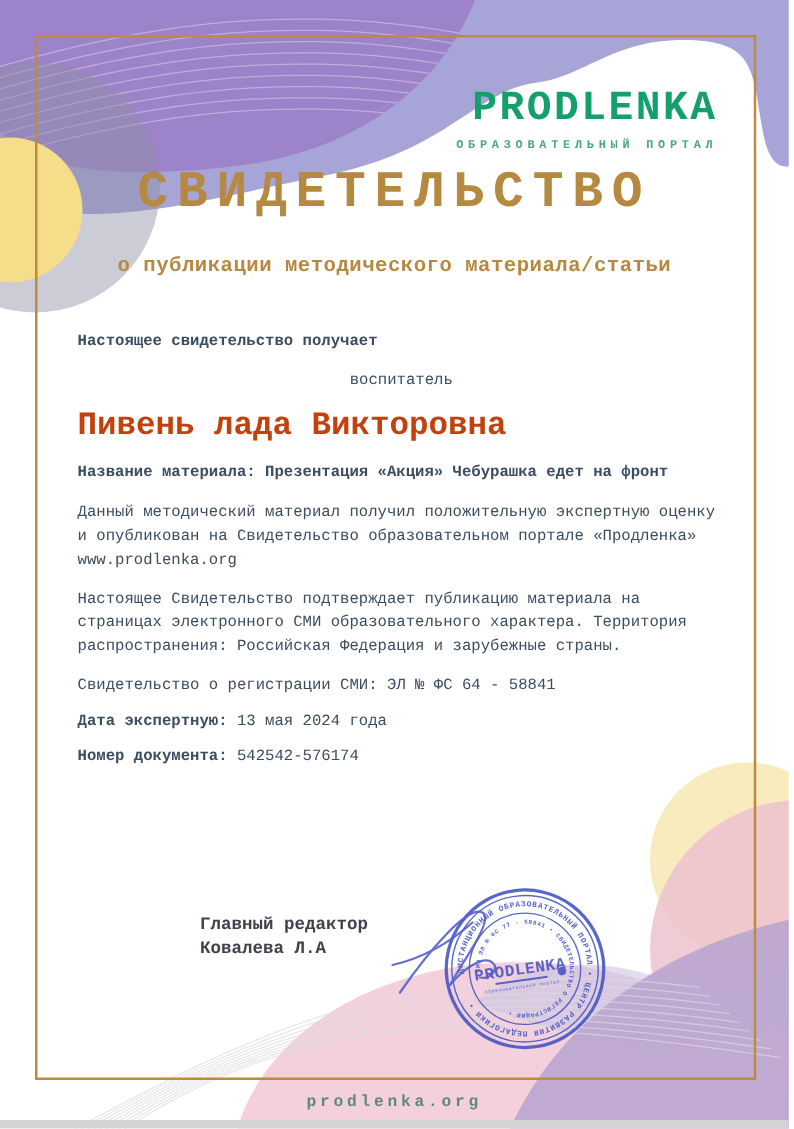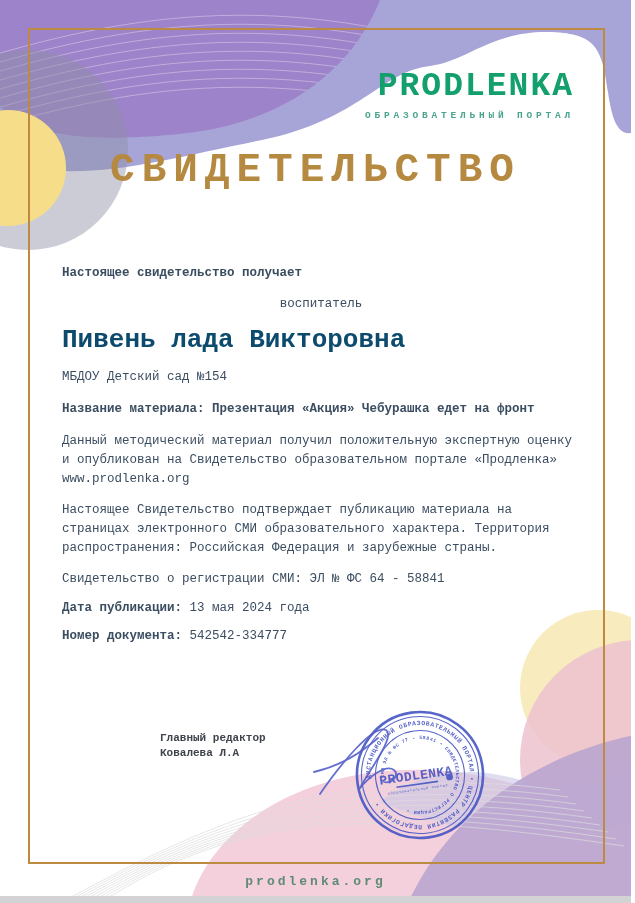--- a/index.html
+++ b/index.html
@@ -22,7 +22,7 @@
     color:var(--logo_teal,#4ba48f);
   }
   .title {
-    position:absolute; top:147px; left:0; width:100%; text-align:center; z-index:2;
+    position:absolute; top:132px; left:0; width:100%; text-align:center; z-index:2;
     font-size:41px; font-weight:bold; letter-spacing:7px; color:var(--gold,#b5893f);
   }
   .subtitle {

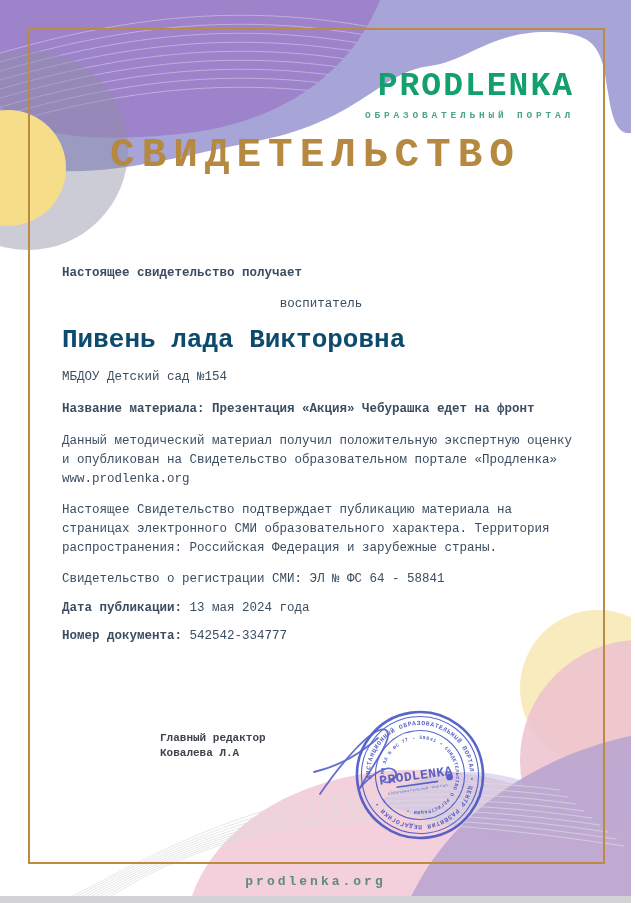--- a/index.html
+++ b/index.html
@@ -123,6 +123,7 @@
   </div>
 
   <div class="title">СВИДЕТЕЛЬСТВО</div>
+  <div class="subtitle">о публикации методического материала/статьи</div>
 
   <div class="content">
     <p class="intro">Настоящее свидетельство получает</p>

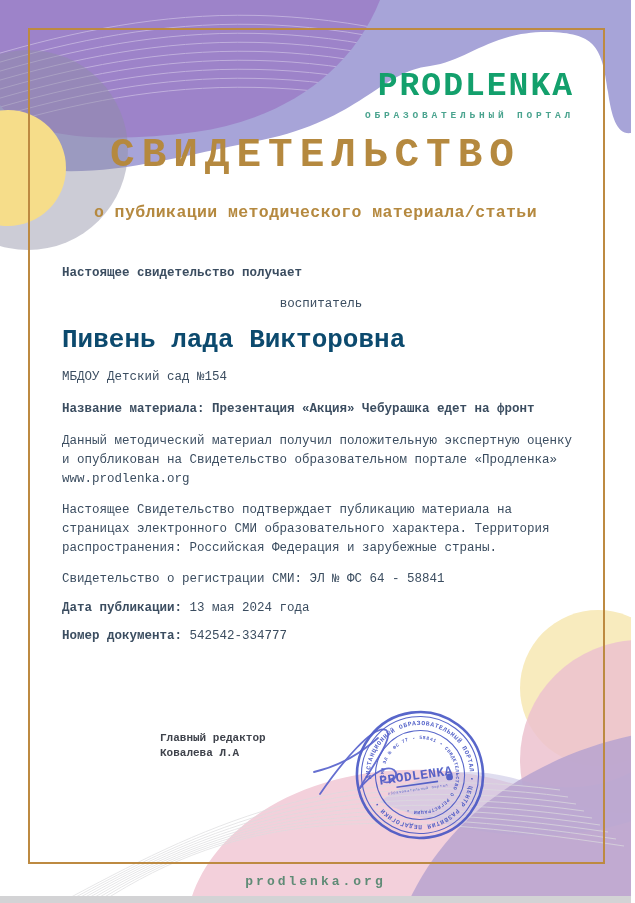--- a/index.html
+++ b/index.html
@@ -36,7 +36,7 @@
   .content p { margin:0; }
   .intro { font-weight:bold; }
   .role { margin-top:12px !important;text-align:center; }
-  .name { margin-top:11px !important; font-size:26px; font-weight:bold; line-height:1.2; color:#0c4a6e; }
+  .name { margin-top:11px !important; font-size:26px; font-weight:bold; line-height:1.2; color:#c2410c; }
   .org { margin-top:12px !important; }
   .material { margin-top:13px !important; font-weight:bold; }
   .para1 { margin-top:13px !important; }

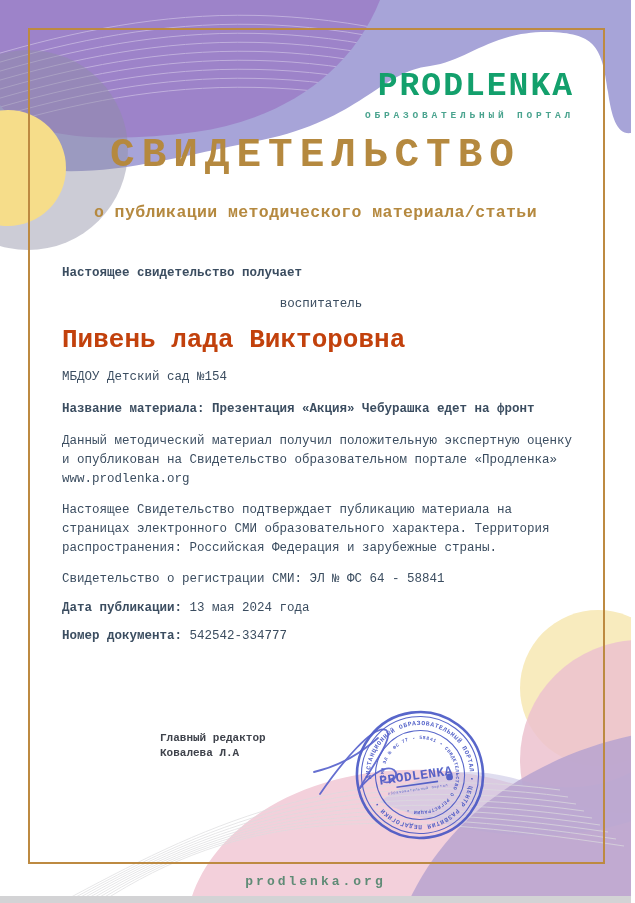--- a/index.html
+++ b/index.html
@@ -129,7 +129,6 @@
     <p class="intro">Настоящее свидетельство получает</p>
     <p class="role">воспитатель</p>
     <p class="name">Пивень лада Викторовна</p>
-    <p class="org">МБДОУ Детский сад №154</p>
     <p class="material"><span>Название материала:</span> <span>Презентация «Акция» Чебурашка едет на фронт</span></p>
     <p class="para1">Данный методический материал получил положительную экспертную оценку и опубликован на Свидетельство образовательном портале «Продленка» www.prodlenka.org</p>
     <p class="para2">Настоящее Свидетельство подтверждает публикацию материала на страницах электронного СМИ образовательного характера. Территория распространения: Российская Федерация и зарубежные страны.</p>

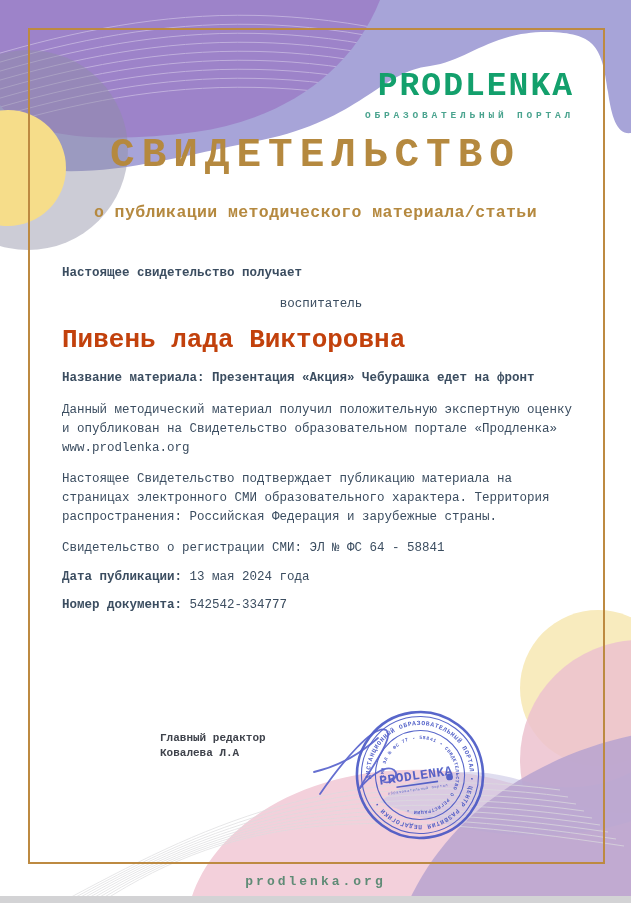--- a/index.html
+++ b/index.html
@@ -133,7 +133,7 @@
     <p class="para1">Данный методический материал получил положительную экспертную оценку и опубликован на Свидетельство образовательном портале «Продленка» www.prodlenka.org</p>
     <p class="para2">Настоящее Свидетельство подтверждает публикацию материала на страницах электронного СМИ образовательного характера. Территория распространения: Российская Федерация и зарубежные страны.</p>
     <p class="reg">Свидетельство о регистрации СМИ: ЭЛ № ФС 64 - 58841</p>
-    <p class="pubdate"><span class="lbl">Дата публикации:</span> <span>13 мая 2024 года</span></p>
+    <p class="pubdate"><span class="lbl">Дата экспертную:</span> <span>13 мая 2024 года</span></p>
     <p class="docnum"><span class="lbl">Номер документа:</span> <span>542542-334777</span></p>
   </div>
 

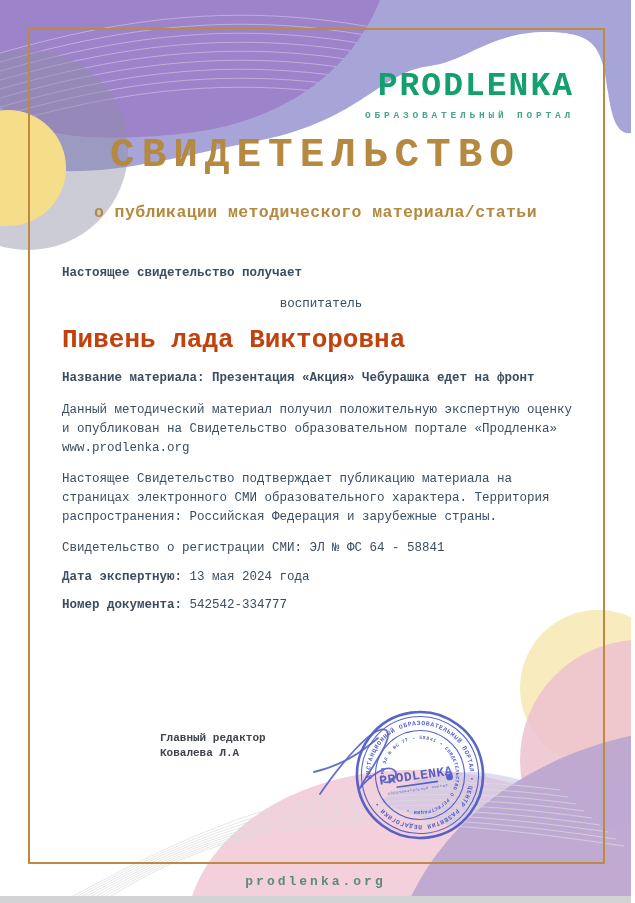--- a/index.html
+++ b/index.html
@@ -134,7 +134,7 @@
     <p class="para2">Настоящее Свидетельство подтверждает публикацию материала на страницах электронного СМИ образовательного характера. Территория распространения: Российская Федерация и зарубежные страны.</p>
     <p class="reg">Свидетельство о регистрации СМИ: ЭЛ № ФС 64 - 58841</p>
     <p class="pubdate"><span class="lbl">Дата экспертную:</span> <span>13 мая 2024 года</span></p>
-    <p class="docnum"><span class="lbl">Номер документа:</span> <span>542542-334777</span></p>
+    <p class="docnum"><span class="lbl">Номер документа:</span> <span>542542-576174</span></p>
   </div>
 
   <div class="signature">

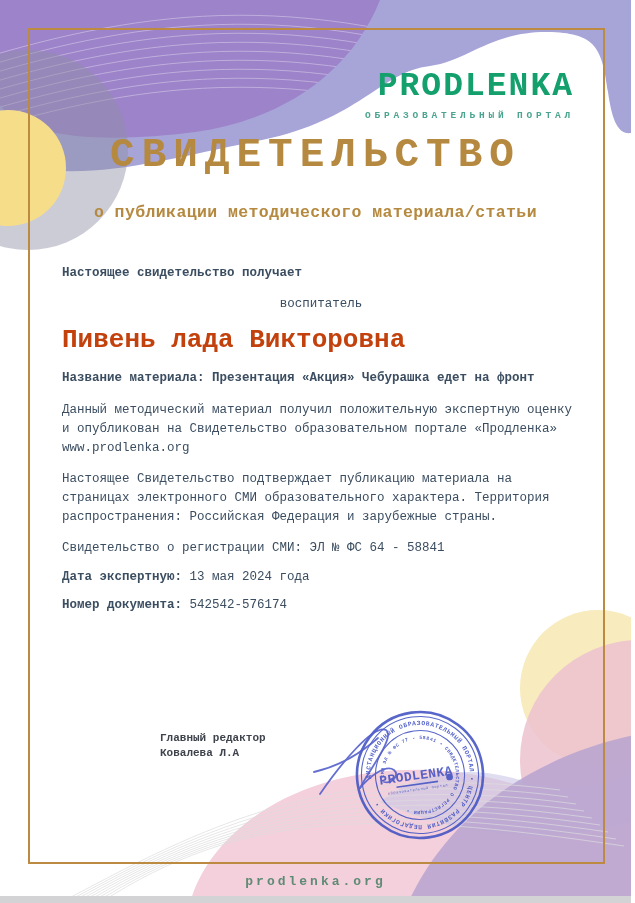--- a/index.html
+++ b/index.html
@@ -47,7 +47,7 @@
   .lbl { font-weight:bold; }
   .signature {
     position:absolute; left:160px; top:731px; z-index:2;
-    font-size:11px; font-weight:bold; line-height:1.38; color:#3f434c;
+    font-size:14px; font-weight:bold; line-height:1.38; color:#3f434c;
   }
   .stamp-wrap { position:absolute; left:345px; top:700px; z-index:3; }
   .sig-wrap { position:absolute; left:312px; top:712px; z-index:4; }

